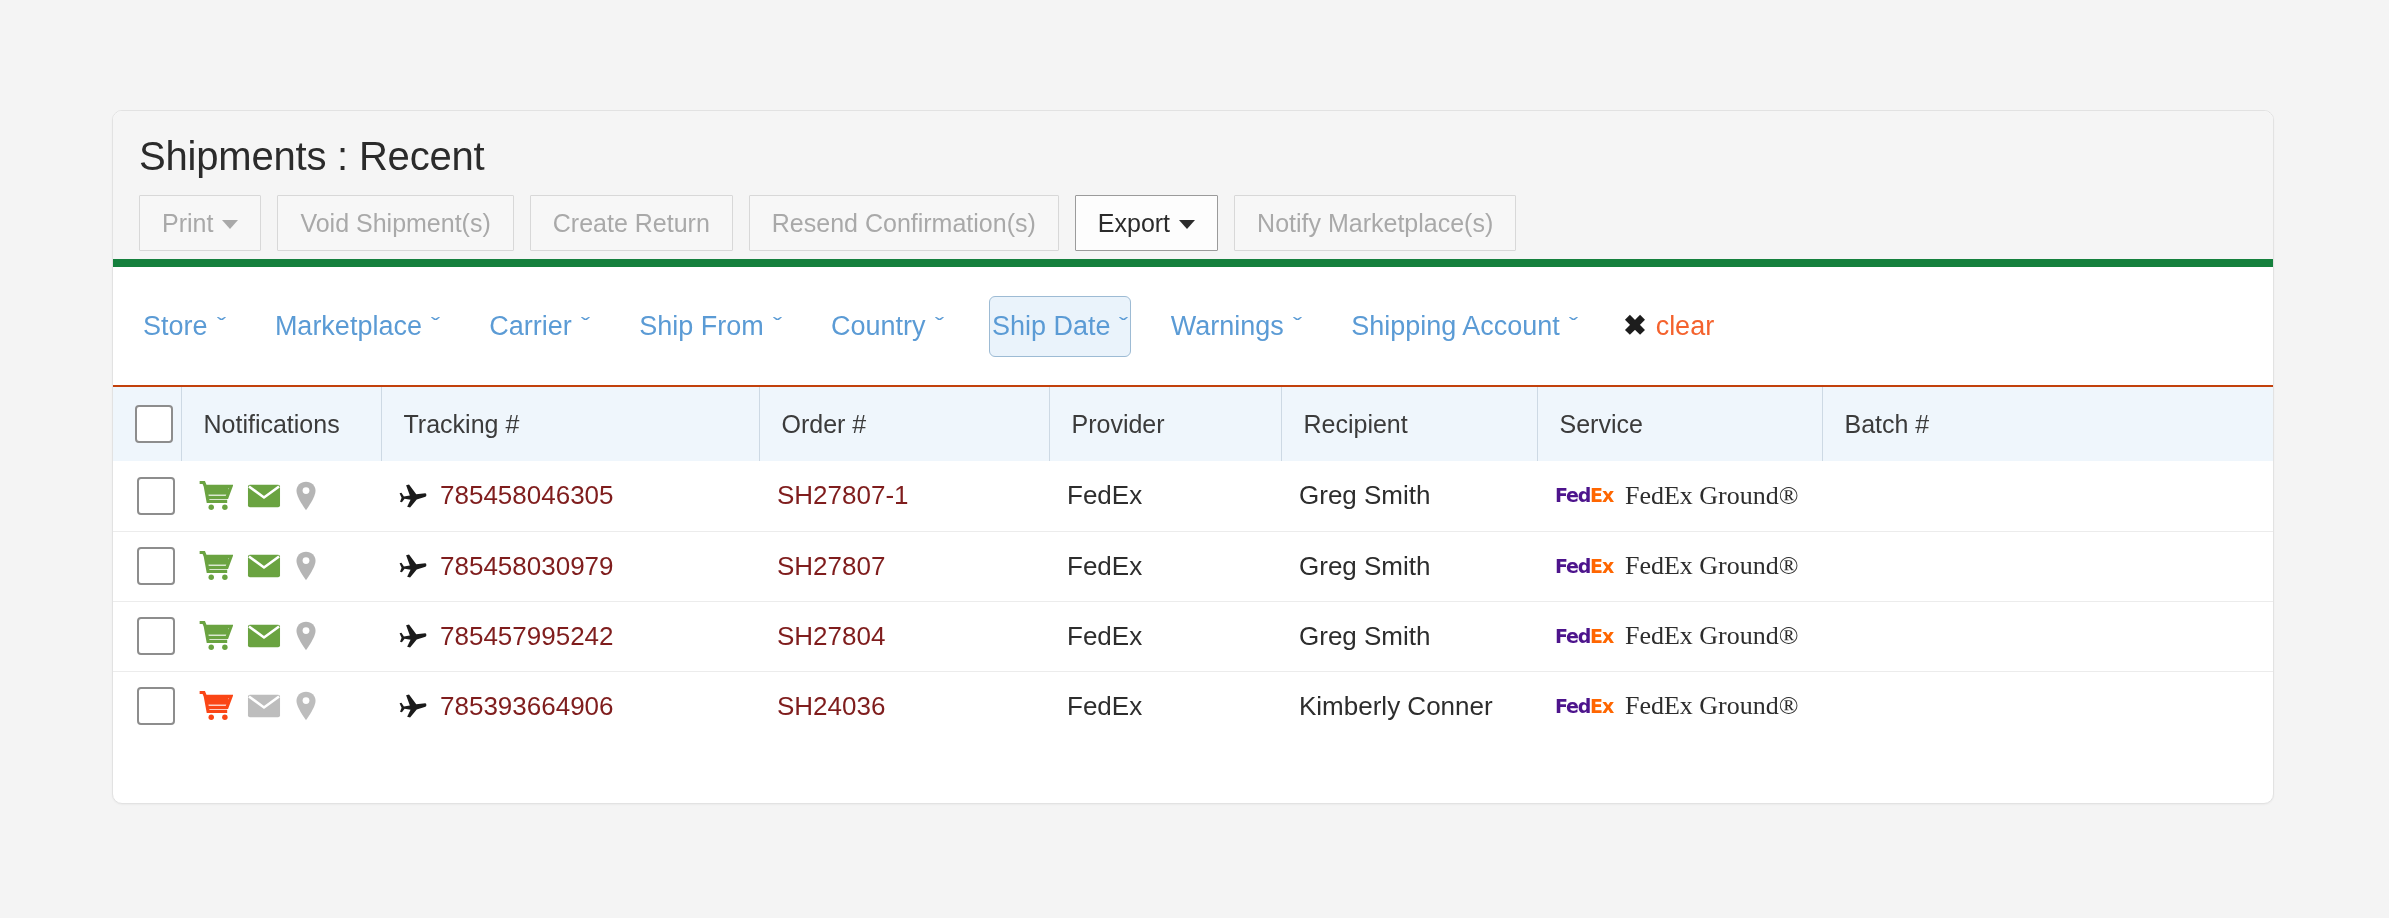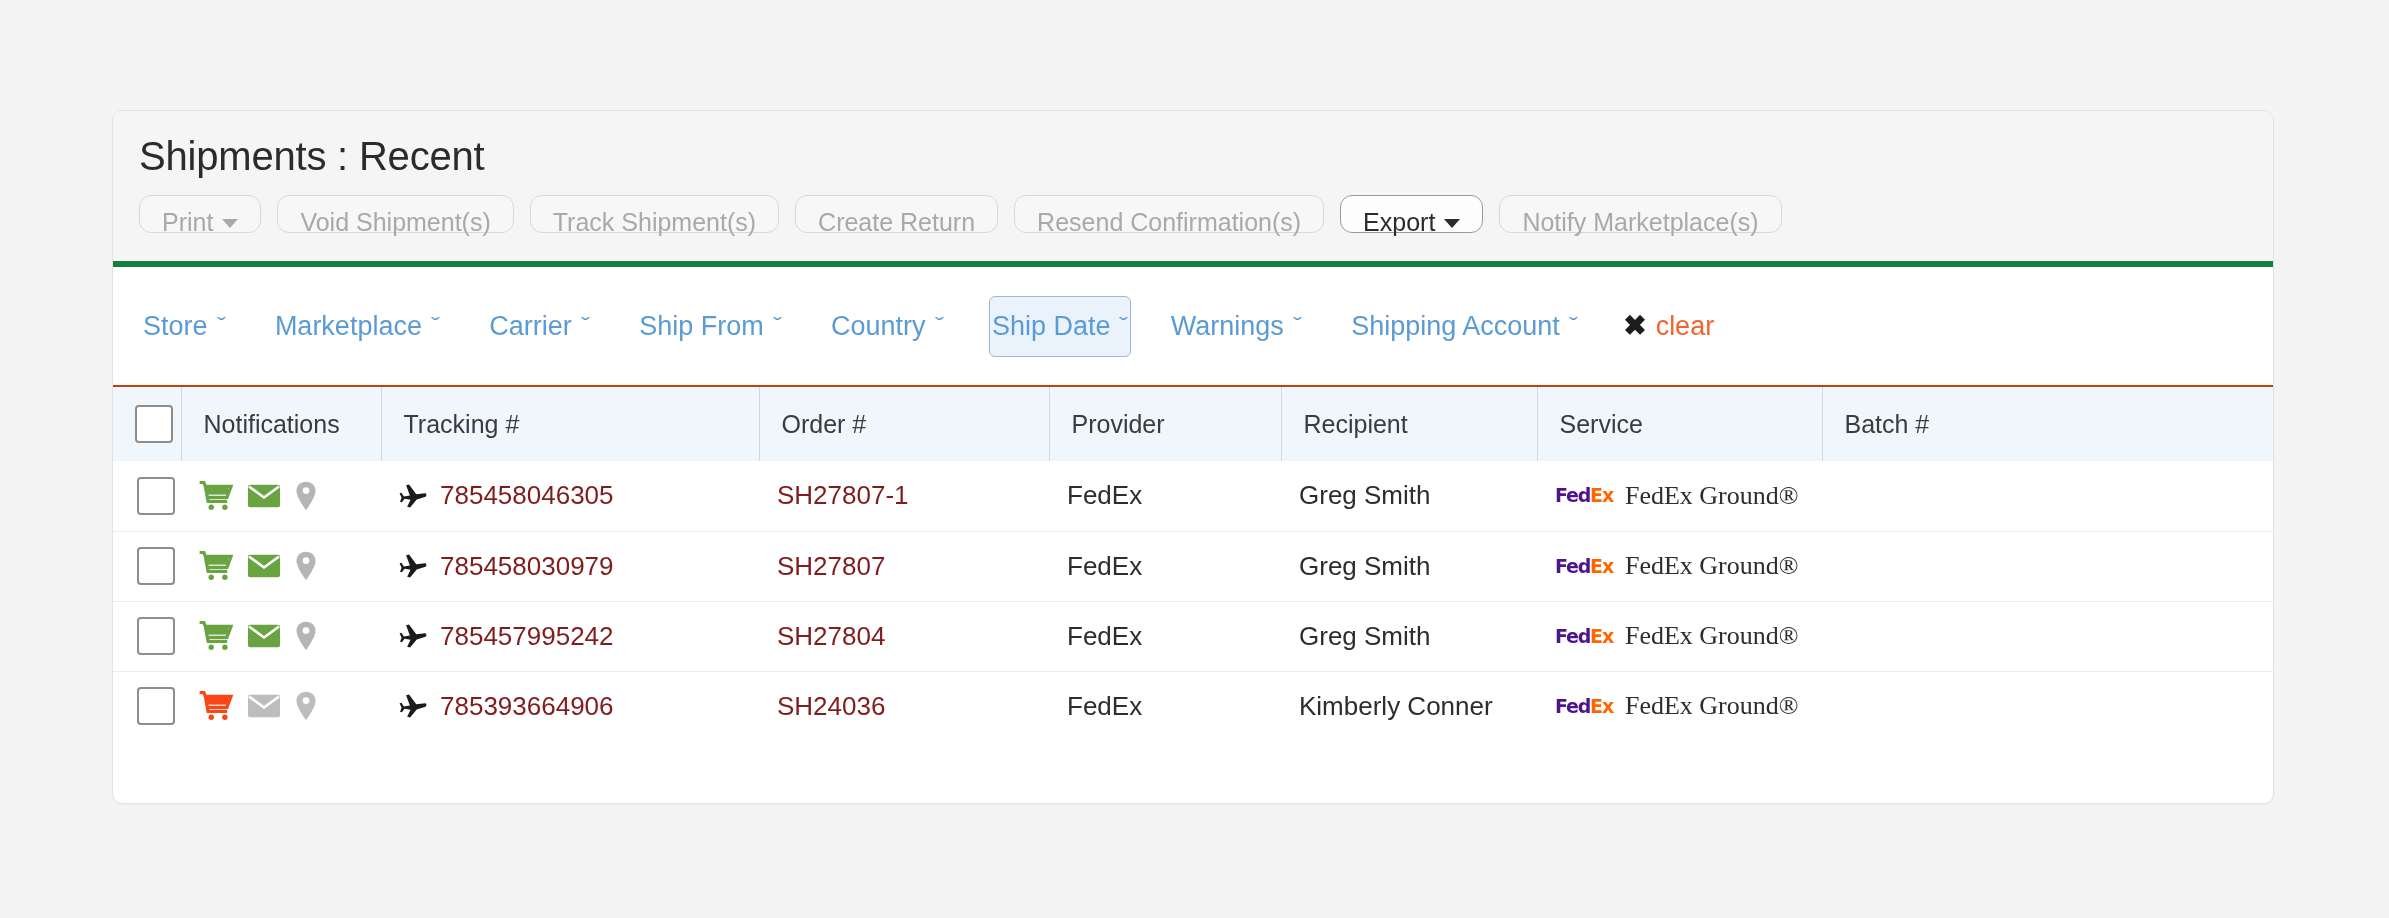--- a/index.html
+++ b/index.html
@@ -40,7 +40,7 @@
   .toolbar {
     background: #f5f5f5;
     padding: 22px 0 0 0;
-    border-bottom: 6px solid #15803d;
+    border-bottom: 8px solid #15803d;
     height: 156px;
     box-sizing: border-box;
   }

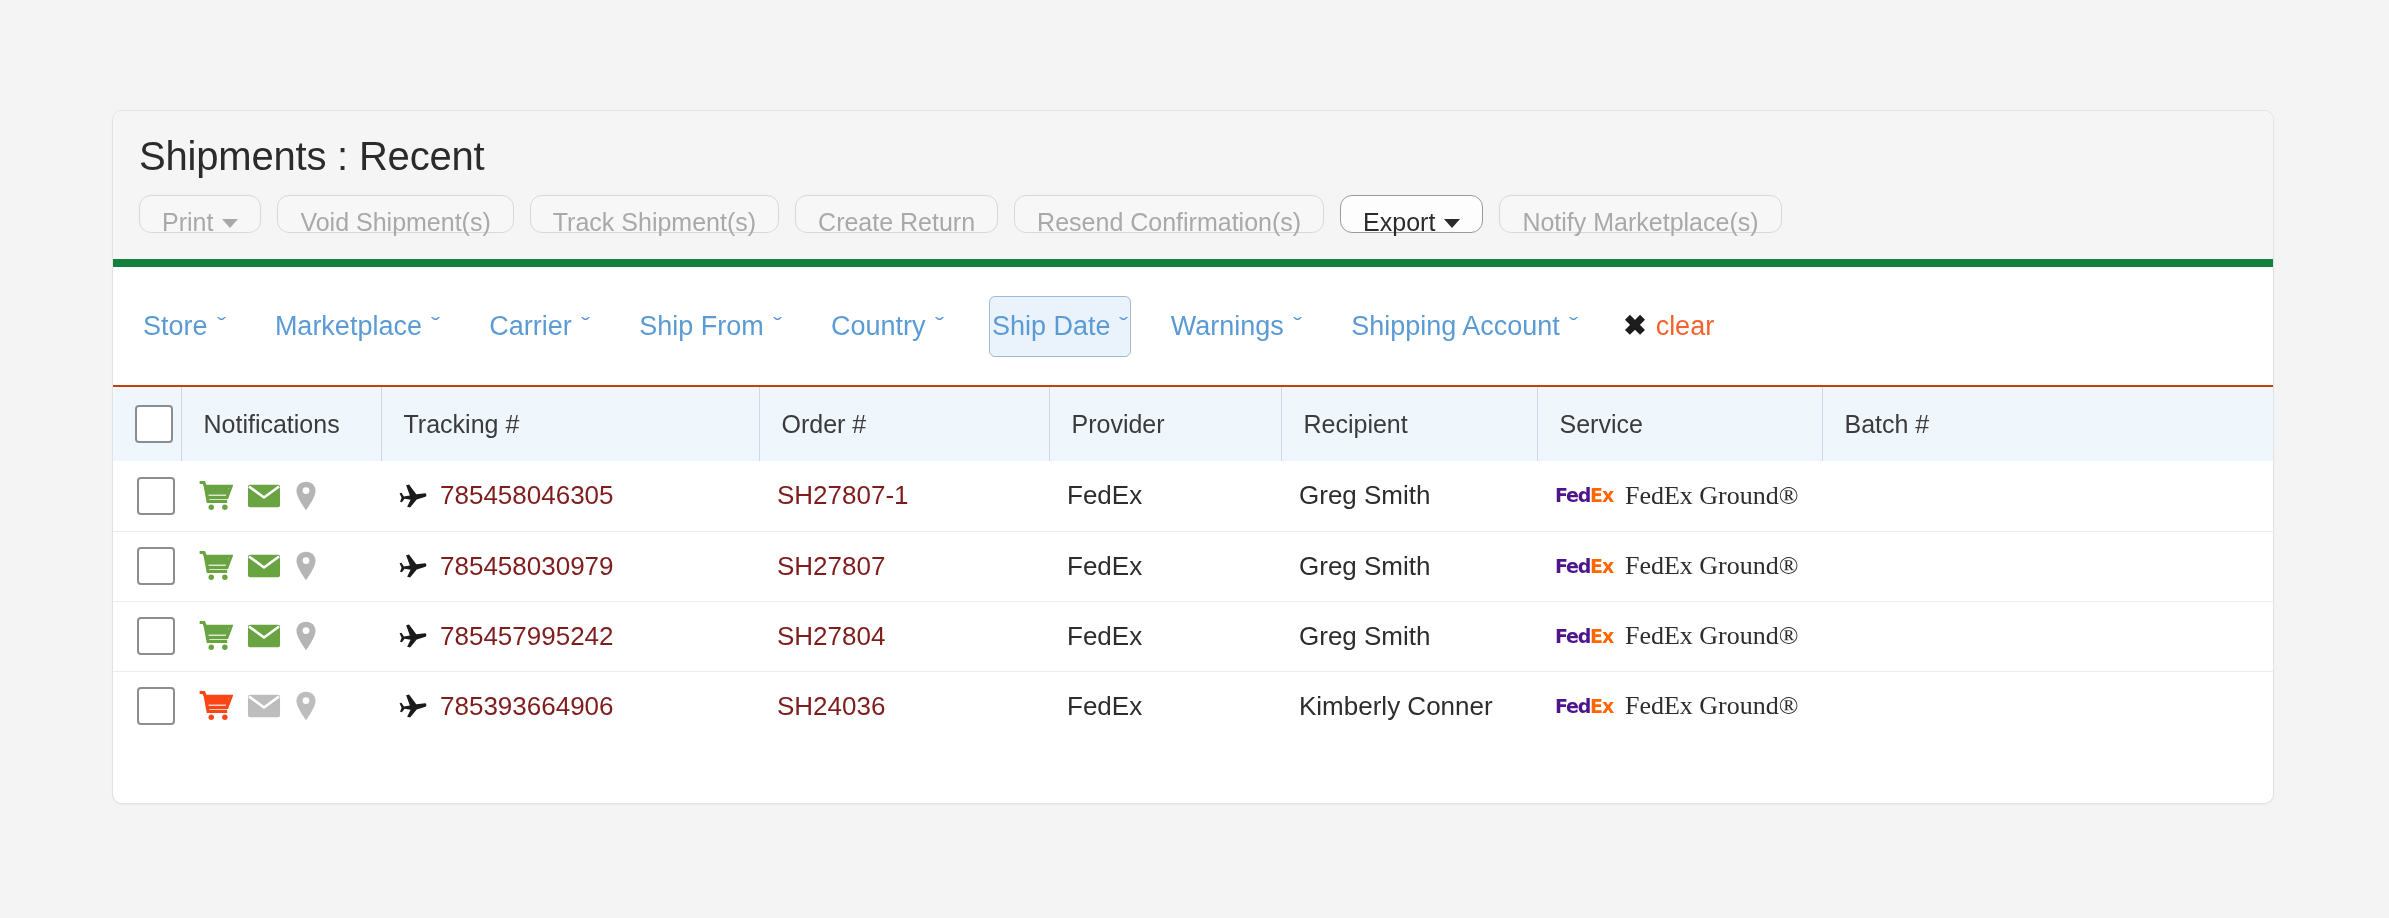--- a/index.html
+++ b/index.html
@@ -61,11 +61,11 @@
   .btn {
     background: #f7f7f7;
     border: 1px solid #d8d8d8;
-    border-radius: 12px;
+    border-radius: 1px;
     color: #a9a9a9;
     font-size: 25px;
     padding: 0 22px;
-    height: 38px;
+    height: 56px;
     line-height: 52px;
     box-sizing: border-box;
     white-space: nowrap;

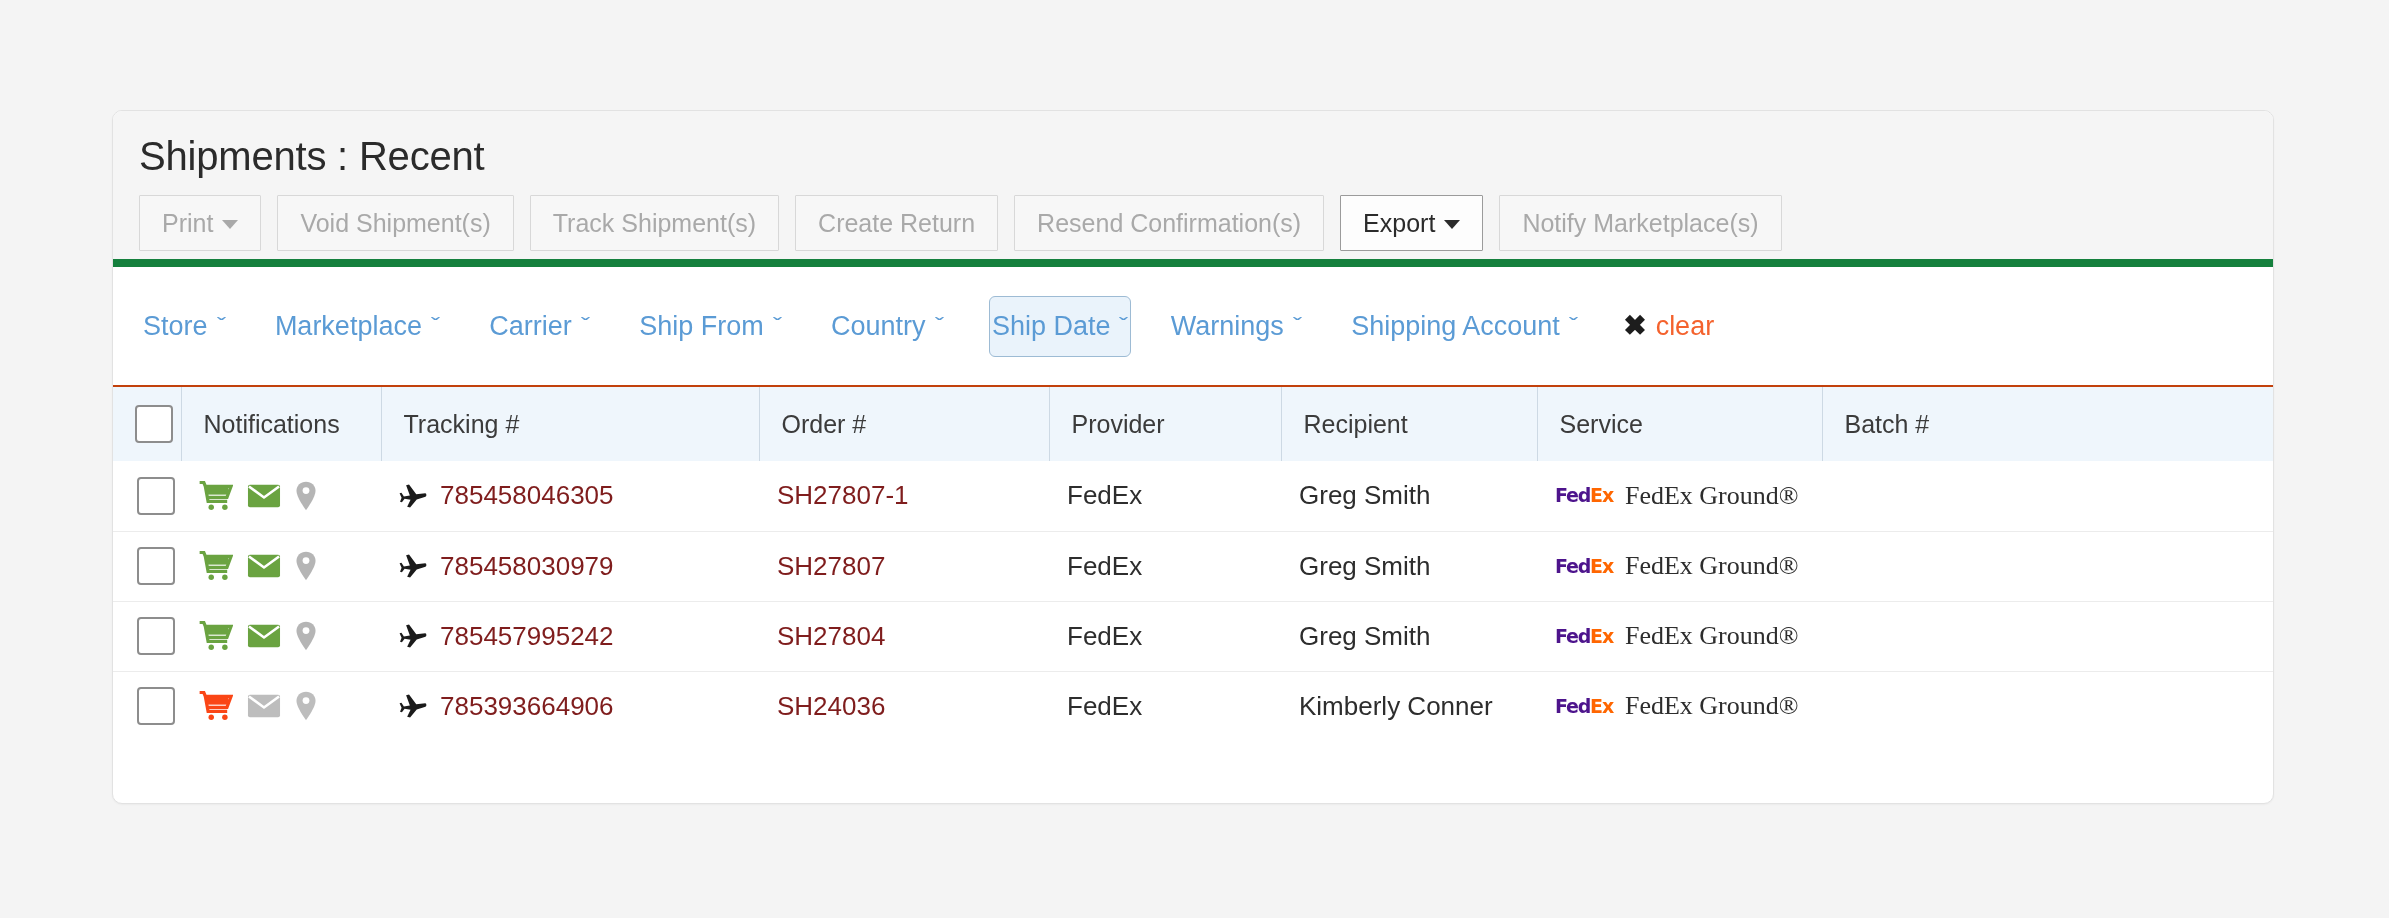--- a/index.html
+++ b/index.html
@@ -225,7 +225,6 @@
       <div class="btn-row">
           <button class="btn"><span>Print</span><span class="caret"></span></button>
           <button class="btn"><span>Void Shipment(s)</span></button>
-          <button class="btn"><span>Track Shipment(s)</span></button>
           <button class="btn"><span>Create Return</span></button>
           <button class="btn"><span>Resend Confirmation(s)</span></button>
           <button class="btn enabled"><span>Export</span><span class="caret"></span></button>

